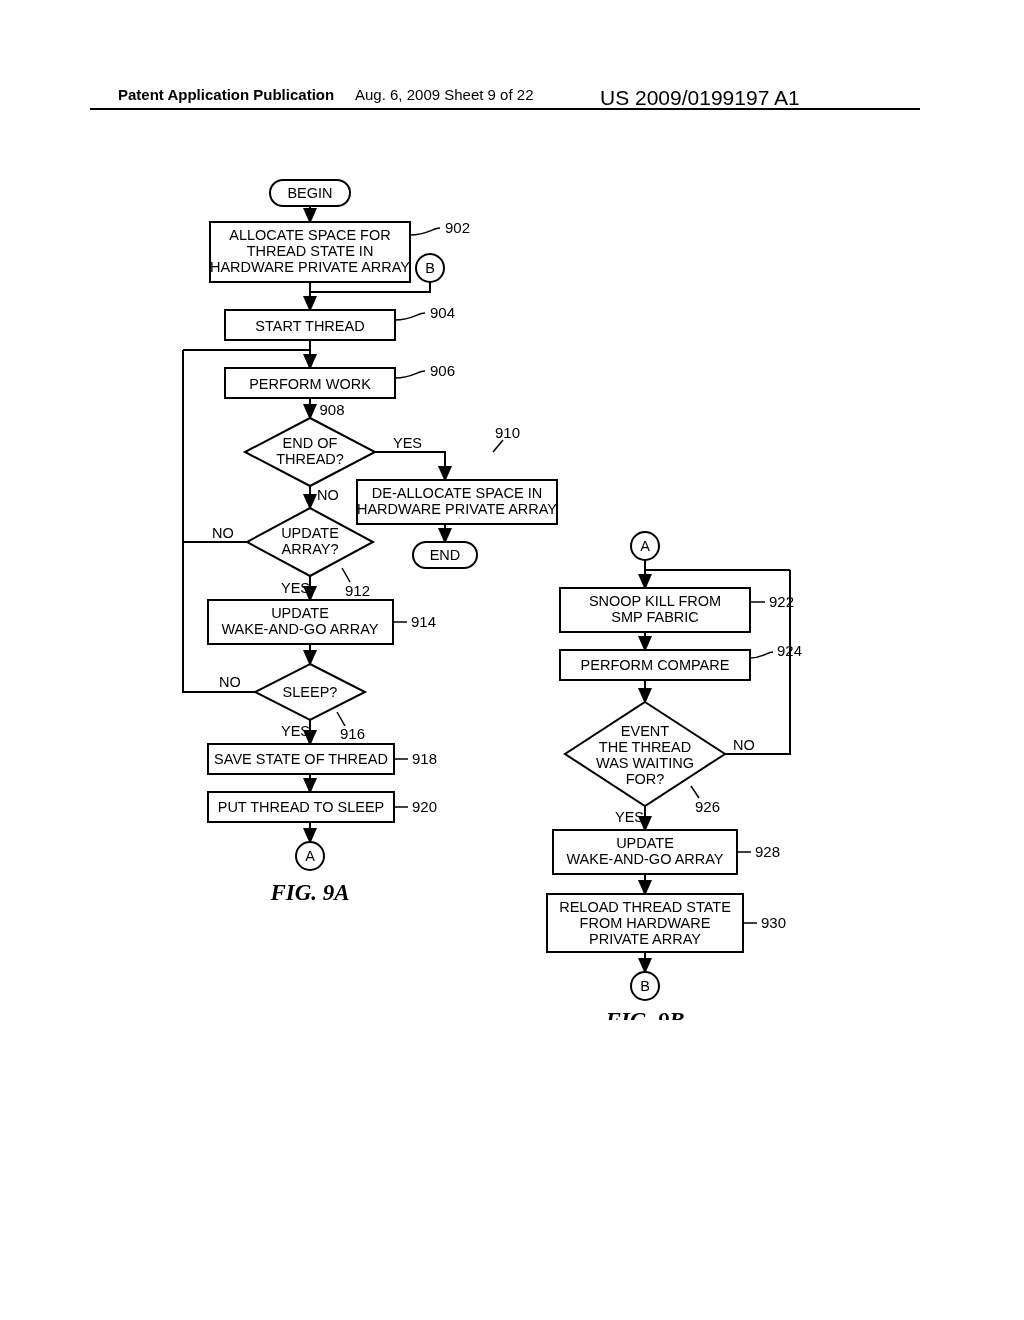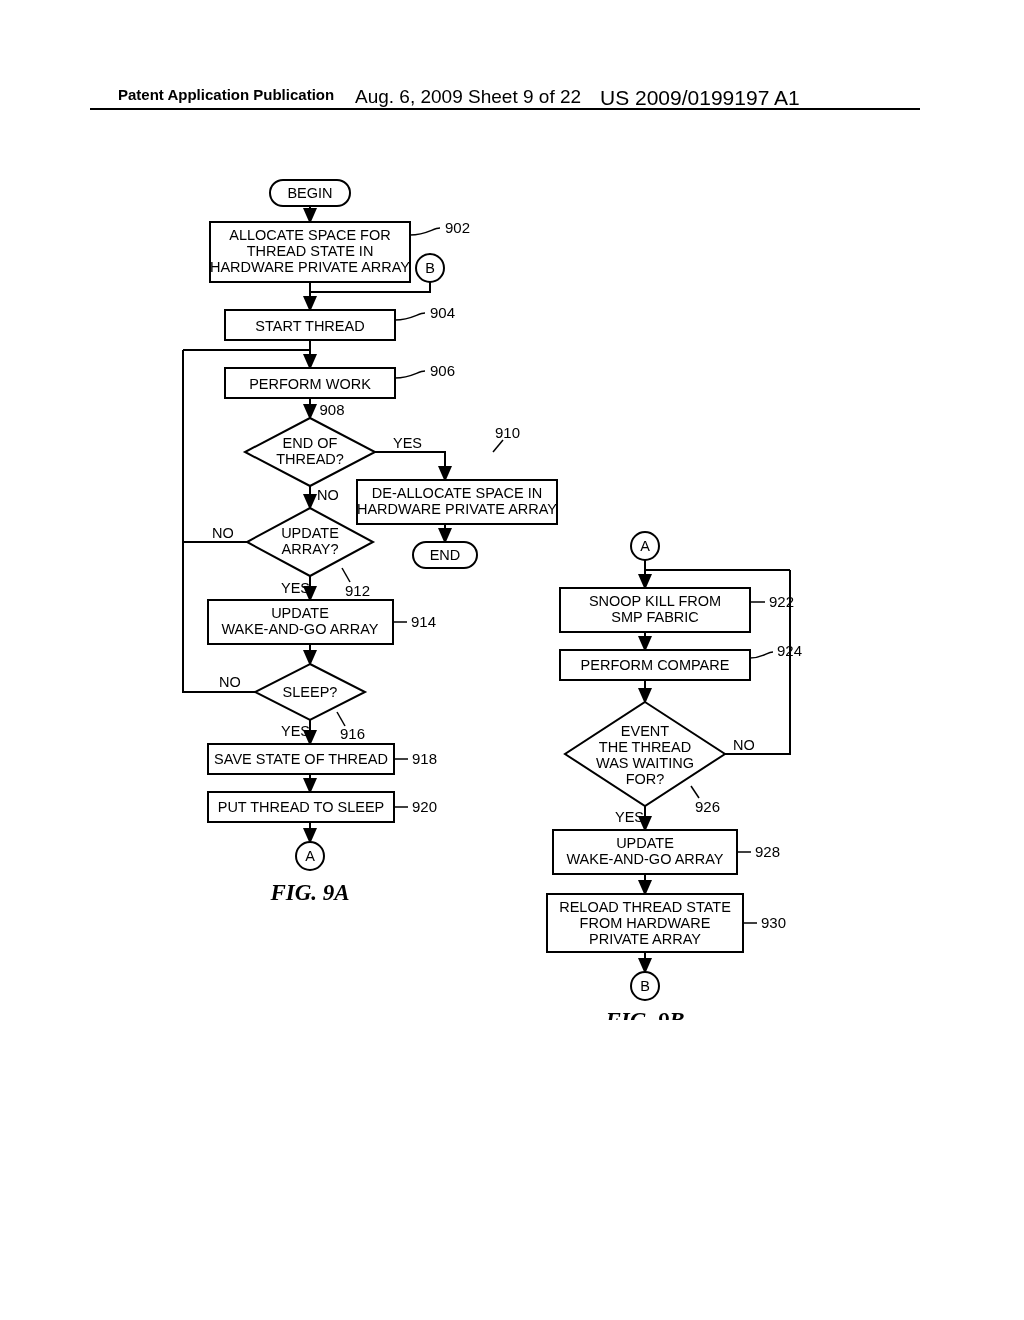--- a/index.html
+++ b/index.html
@@ -6,7 +6,7 @@
 .page { width:1024px; height:1020px; position:relative; background:#fff; }
 .header { position:absolute; top:86px; left:0; width:1024px; }
 .h-left { position:absolute; left:118px; font-weight:bold; font-size:15px; }
-.h-mid { position:absolute; left:355px; font-size:19px; }
+.h-mid { position:absolute; left:355px; font-size:15px; }
 .h-right { position:absolute; left:600px; font-size:21px; }
 .hr { position:absolute; top:108px; left:90px; width:830px; height:2px; background:#000; }
 svg { position:absolute; top:150px; left:95px; }

